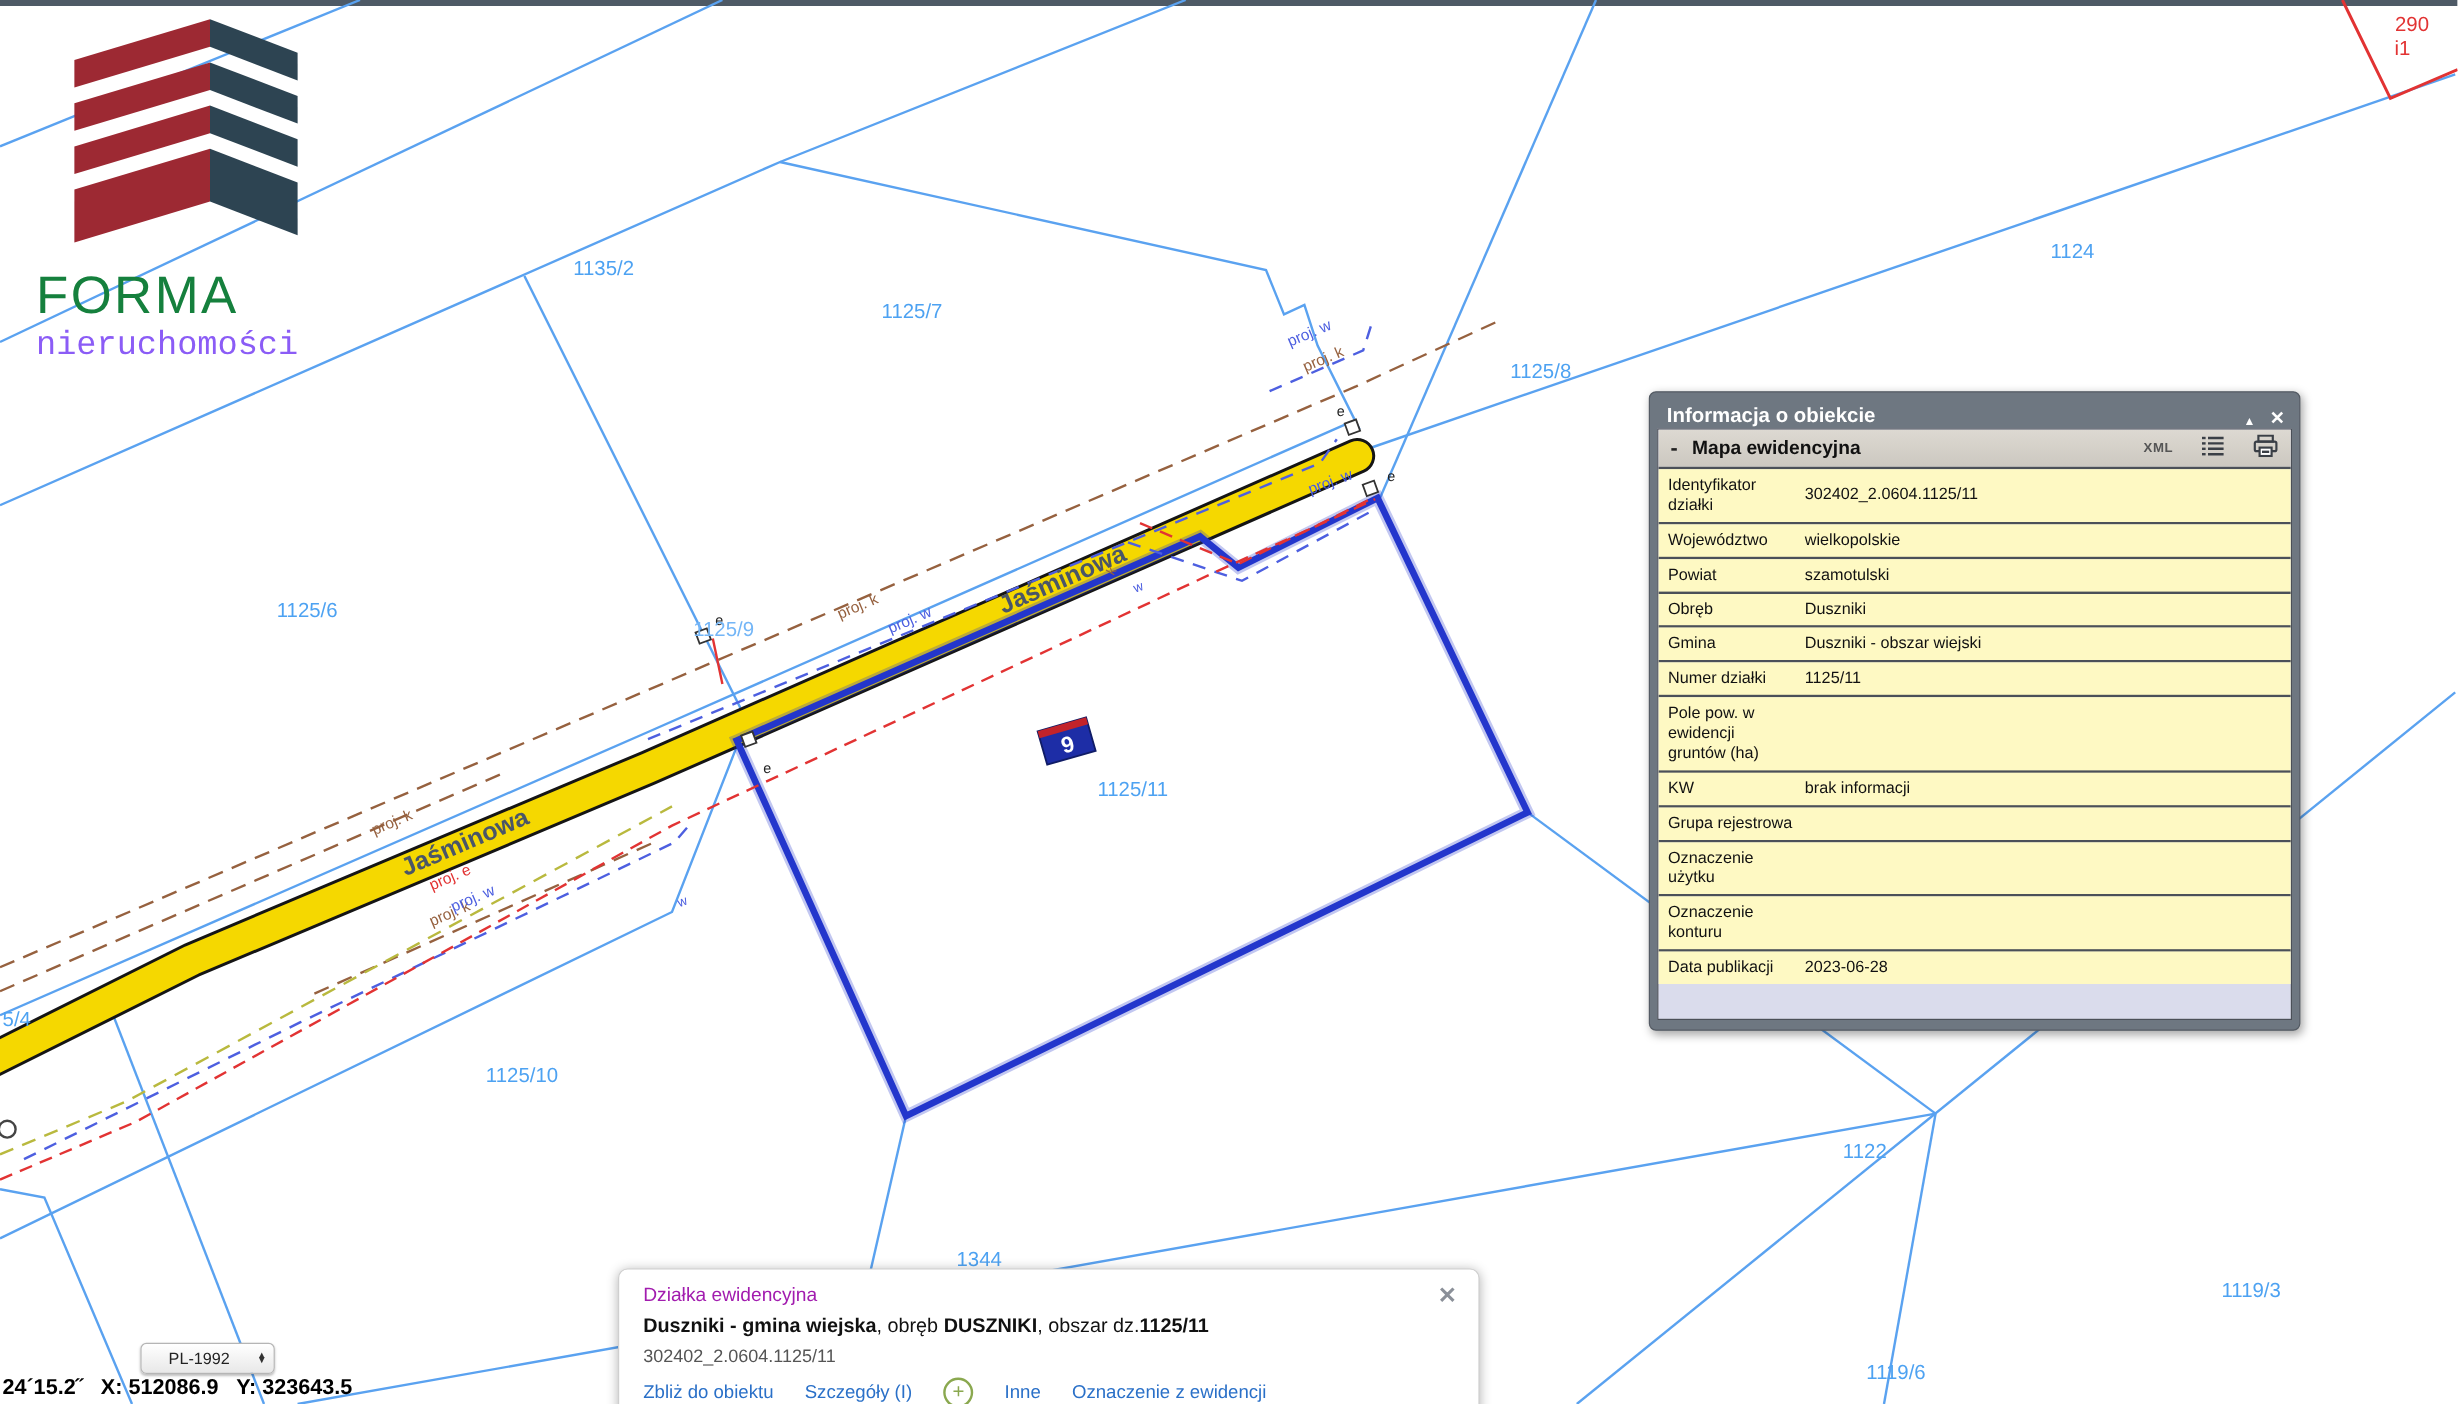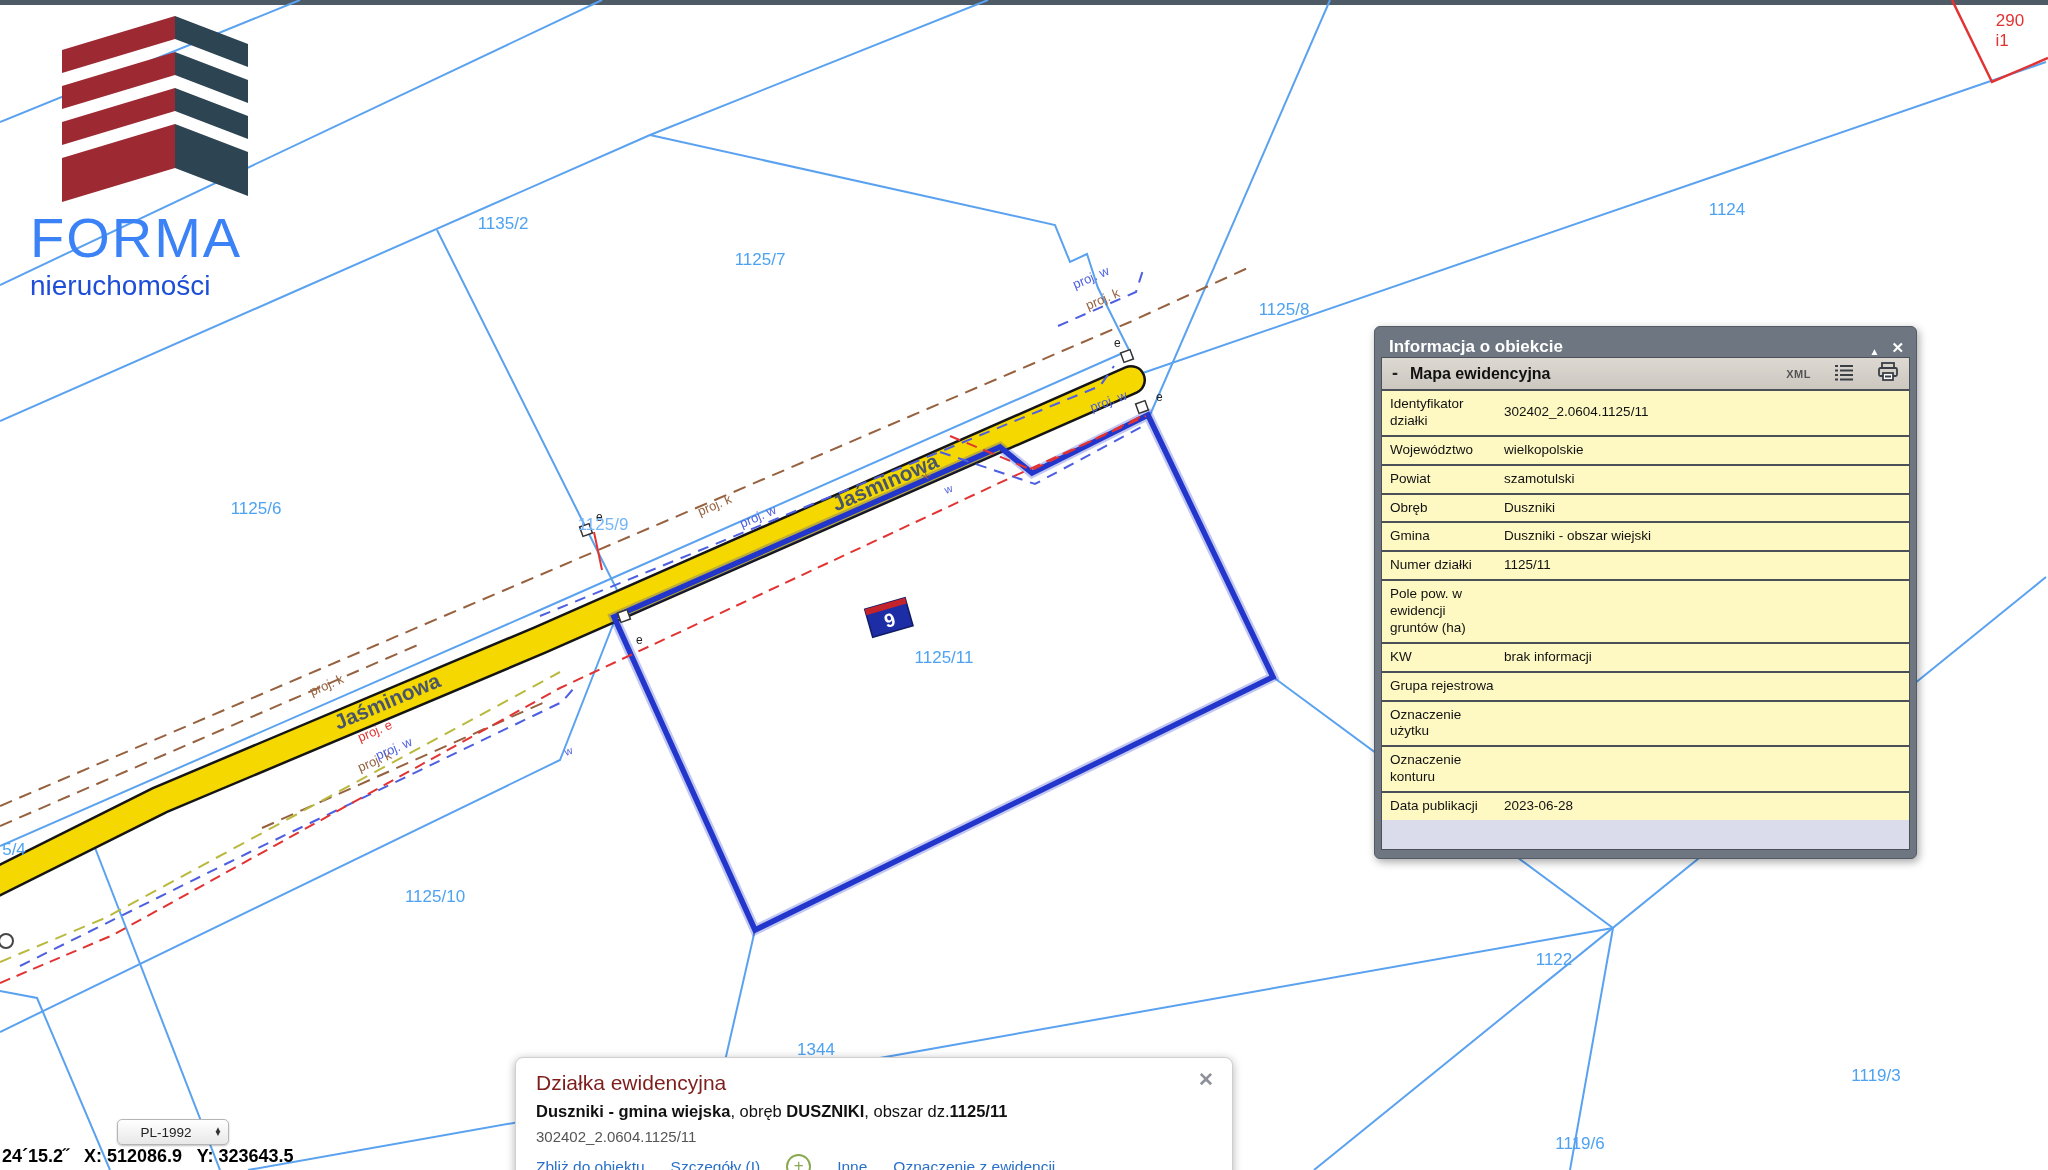--- a/index.html
+++ b/index.html
@@ -10,7 +10,7 @@
 
   
   #logo{position:absolute;left:30px;top:8px;width:240px;}
-  #logo .word{font-size:56px;color:#3b82f6;letter-spacing:2px;margin-top:0;line-height:1;}
+  #logo .word{font-size:44px;color:#15803d;letter-spacing:2px;margin-top:14px;line-height:1;}
   #logo .sub{font-size:28px;color:#1d4ed8;margin-top:6px;line-height:1;}
 
   

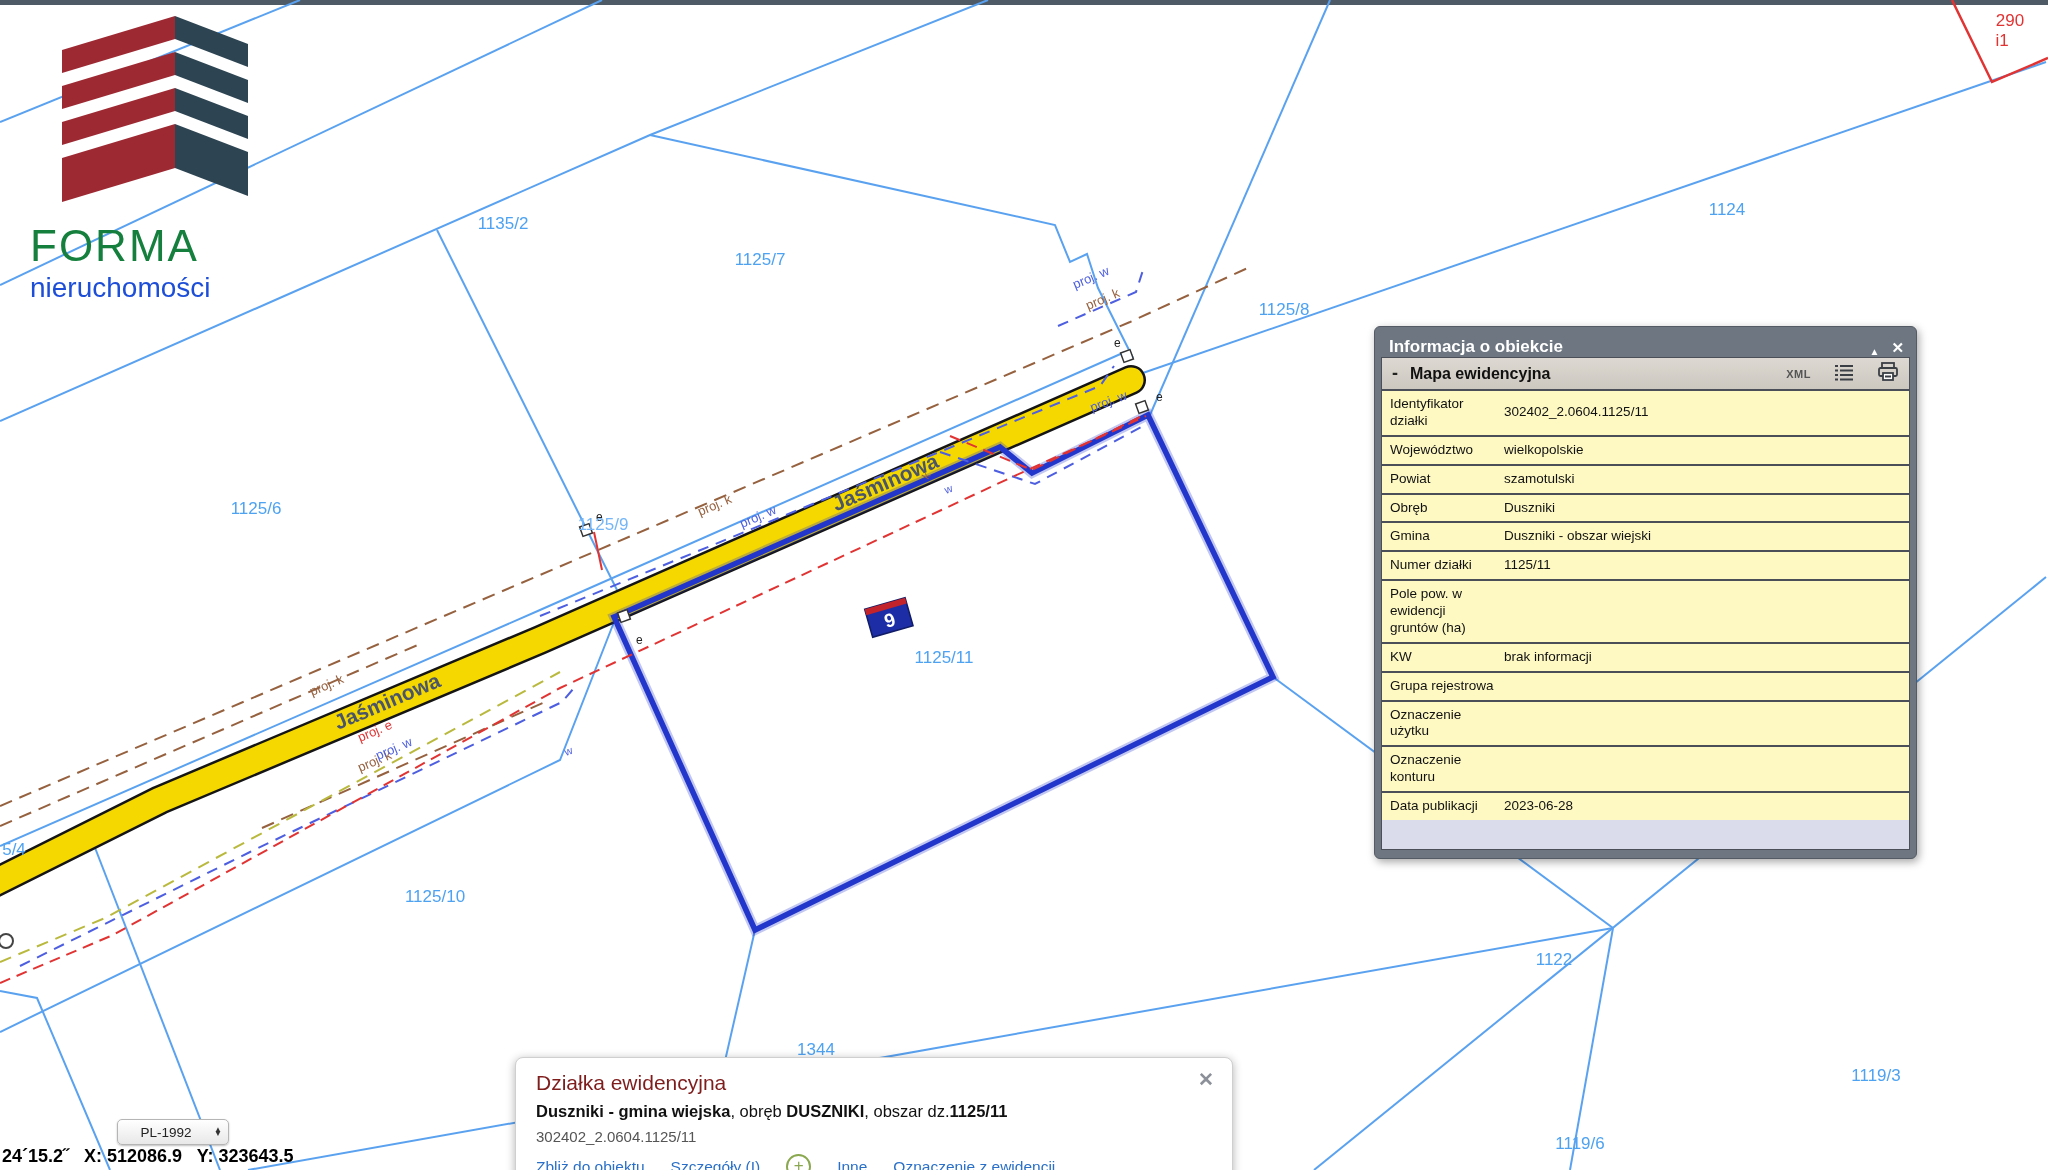--- a/index.html
+++ b/index.html
@@ -11,7 +11,7 @@
   
   #logo{position:absolute;left:30px;top:8px;width:240px;}
   #logo .word{font-size:44px;color:#15803d;letter-spacing:2px;margin-top:14px;line-height:1;}
-  #logo .sub{font-size:28px;color:#1d4ed8;margin-top:6px;line-height:1;}
+  #logo .sub{font-size:28px;color:#8b5cf6;margin-top:6px;line-height:1;font-family:Liberation Mono, monospace;}
 
   
   #panel{position:absolute;left:1374px;top:326px;width:543px;height:533px;

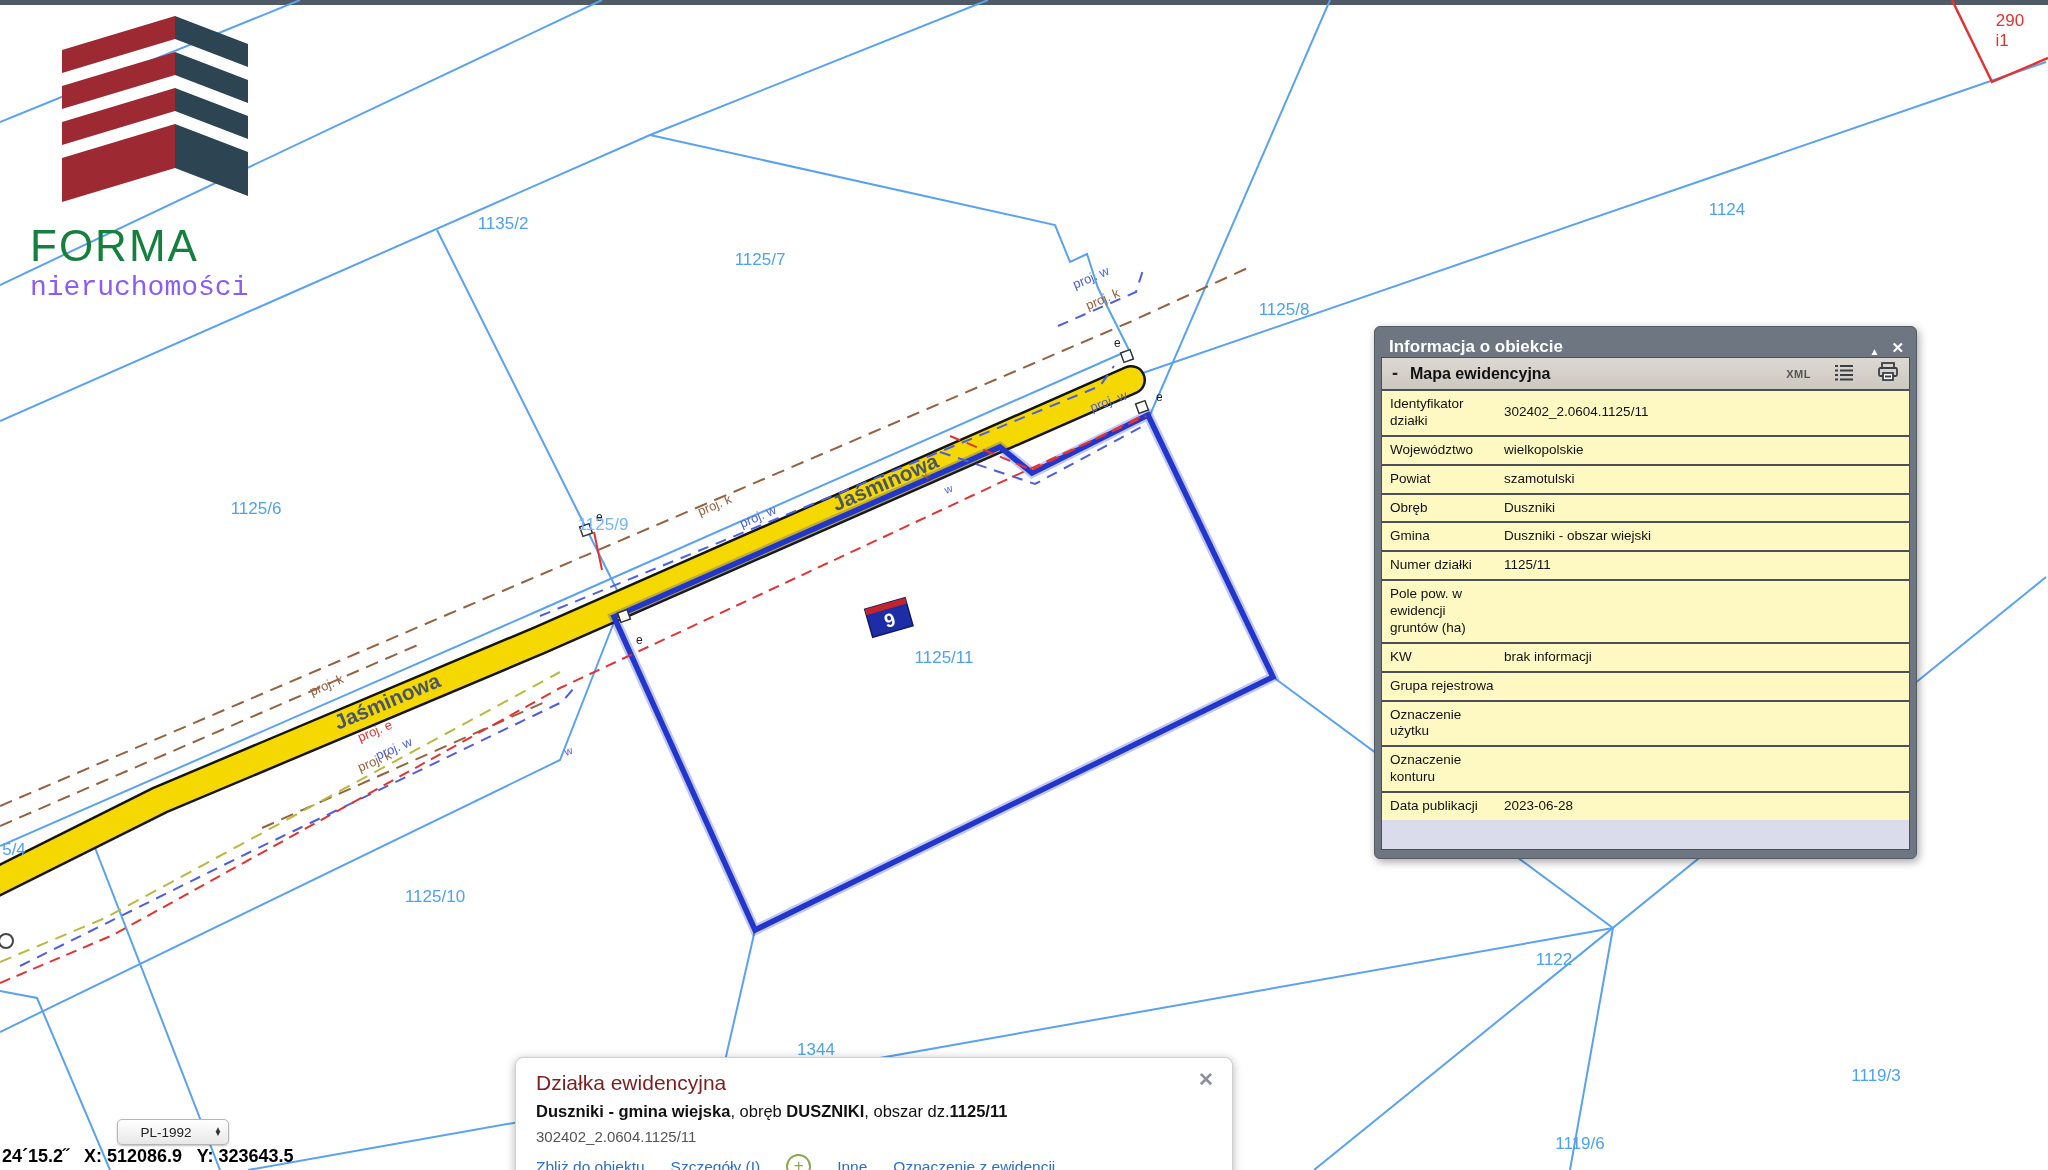--- a/index.html
+++ b/index.html
@@ -40,7 +40,7 @@
   #popup{position:absolute;left:515px;top:1057px;width:718px;height:140px;background:#fff;
          border:1px solid #cfcfcf;border-radius:8px;box-shadow:0 2px 10px rgba(0,0,0,.3);
          padding:13px 20px;box-sizing:border-box;}
-  #popup-title{font-size:21px;color:#7f1d1d;}
+  #popup-title{font-size:16px;color:#a21caf;}
   #popup-main{font-size:16.5px;color:#111;margin-top:7px;}
   #popup-id{font-size:15px;color:#555;margin-top:7px;}
   #popup-links{display:flex;align-items:center;gap:26px;margin-top:9px;font-size:15.5px;}

